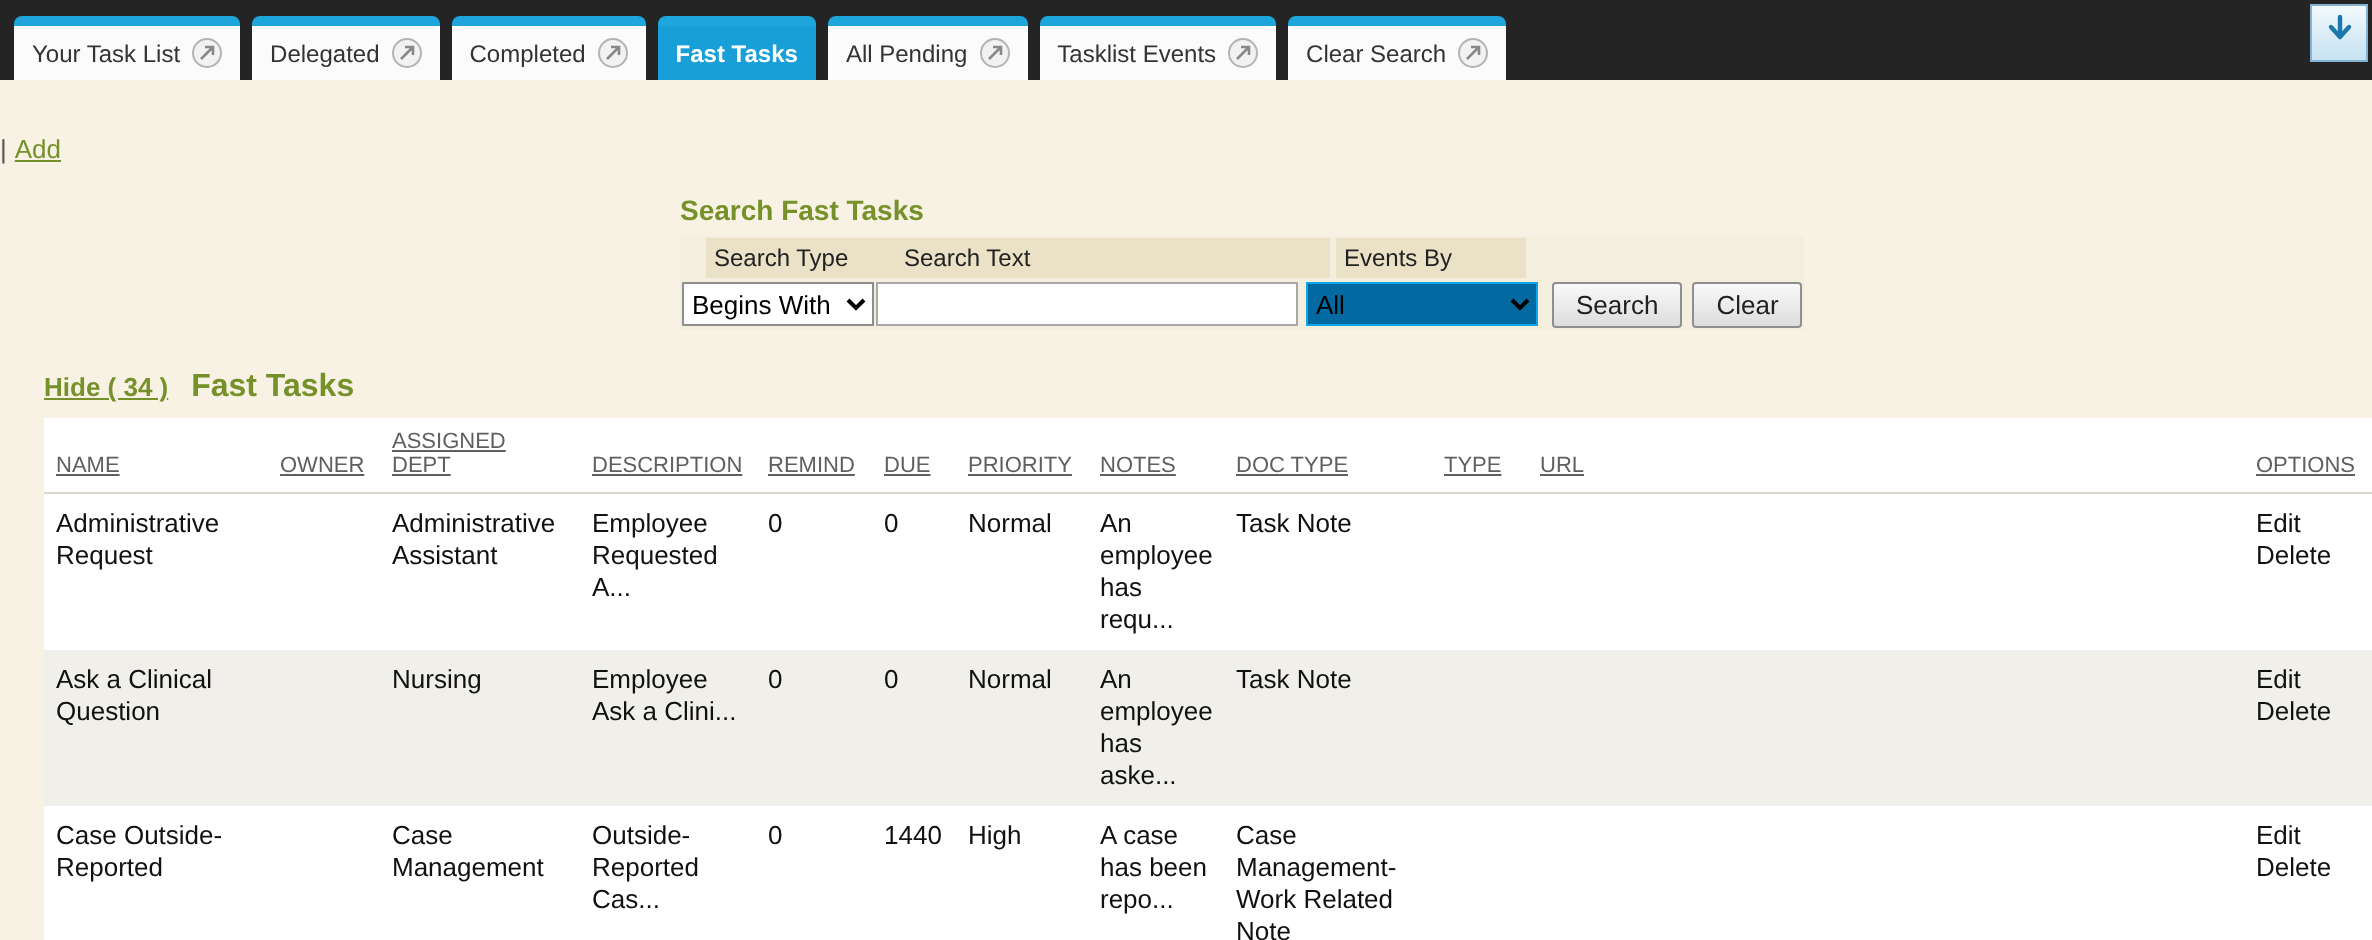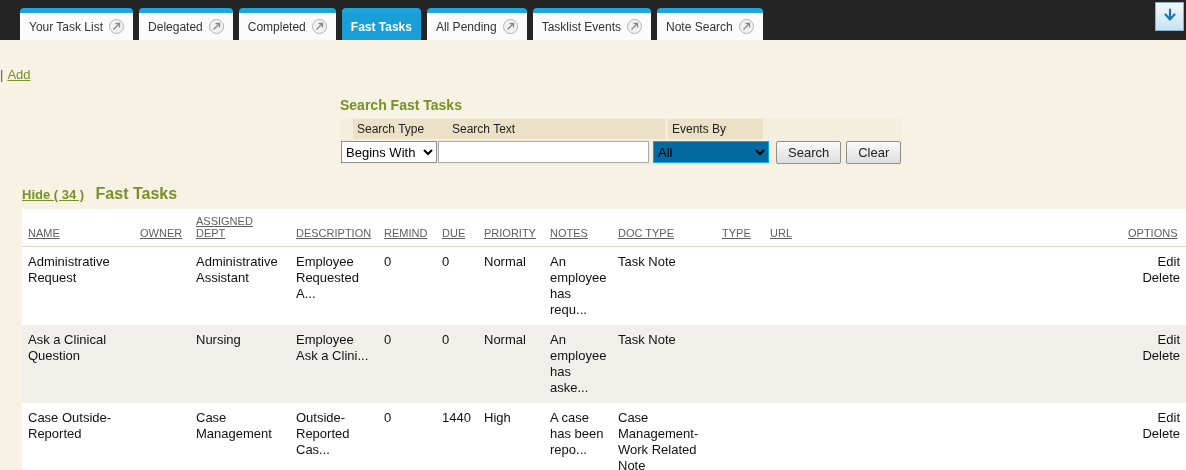--- a/index.html
+++ b/index.html
@@ -17,7 +17,7 @@
     height: 40px;
     display: flex;
     align-items: flex-end;
-    padding: 0 56px 0 20px;
+    padding: 0 56px 0 7px;
     position: relative;
   }
   .tab {

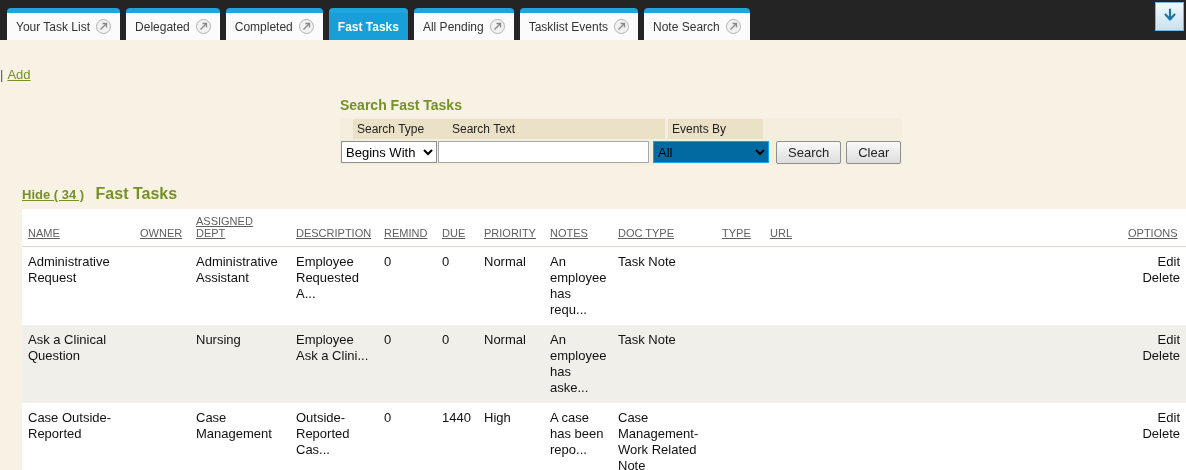--- a/index.html
+++ b/index.html
@@ -217,7 +217,7 @@
   <div class="tab">
     <div class="tab-strip"></div>
     <div class="tab-body">
-      <span>Note Search</span>
+      <span>Clear Search</span>
       <span class="tab-ext">
         <svg width="9" height="9" viewBox="0 0 9 9">
             <path d="M1.5 7.5 L7 2 M3.5 1.5 H7.5 V5.5" fill="none" stroke="#888" stroke-width="1.3"></path>

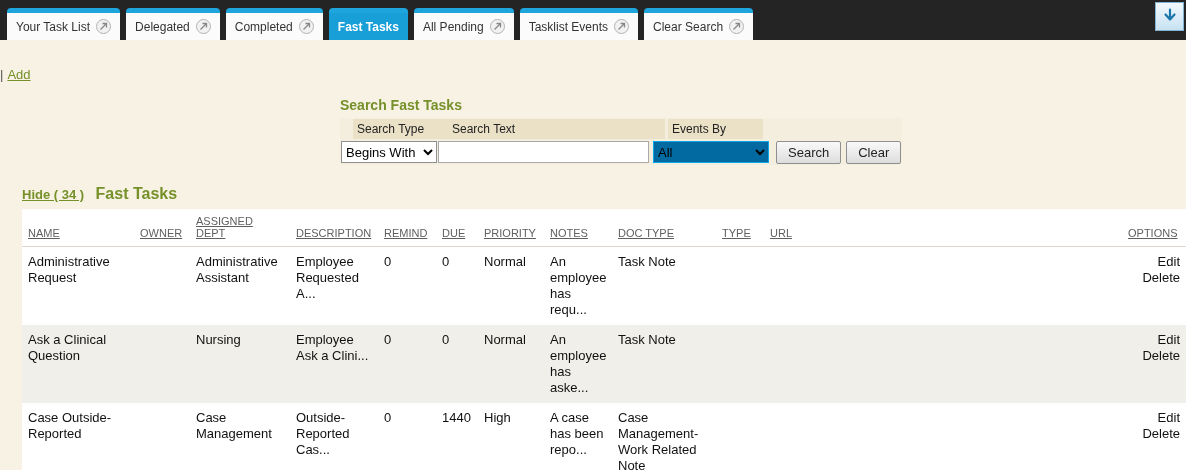--- a/index.html
+++ b/index.html
@@ -140,7 +140,7 @@
     color: #111;
   }
   .task-table tbody tr.alt { background: #f0efe9; }
-  .opt-link { display: block; color: #111; text-decoration: none; cursor: pointer; text-align: right; }
+  .opt-link { display: block; color: #111; text-decoration: none; cursor: pointer; }
 </style>
 </head>
 <body>

